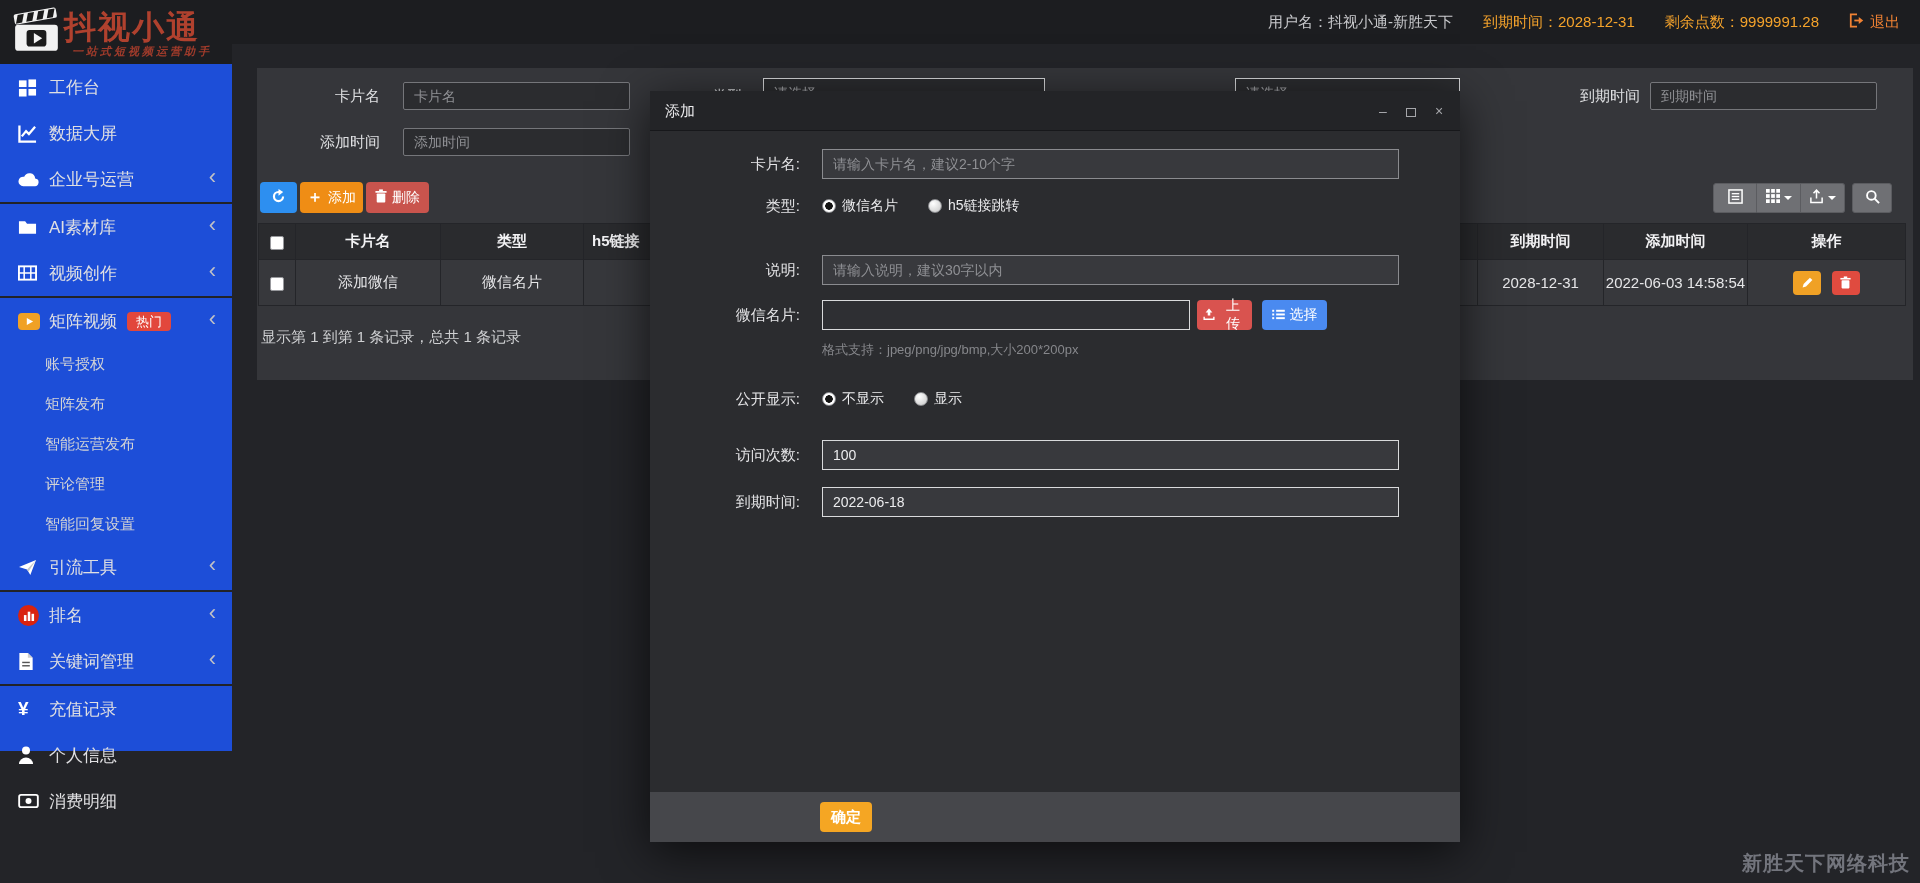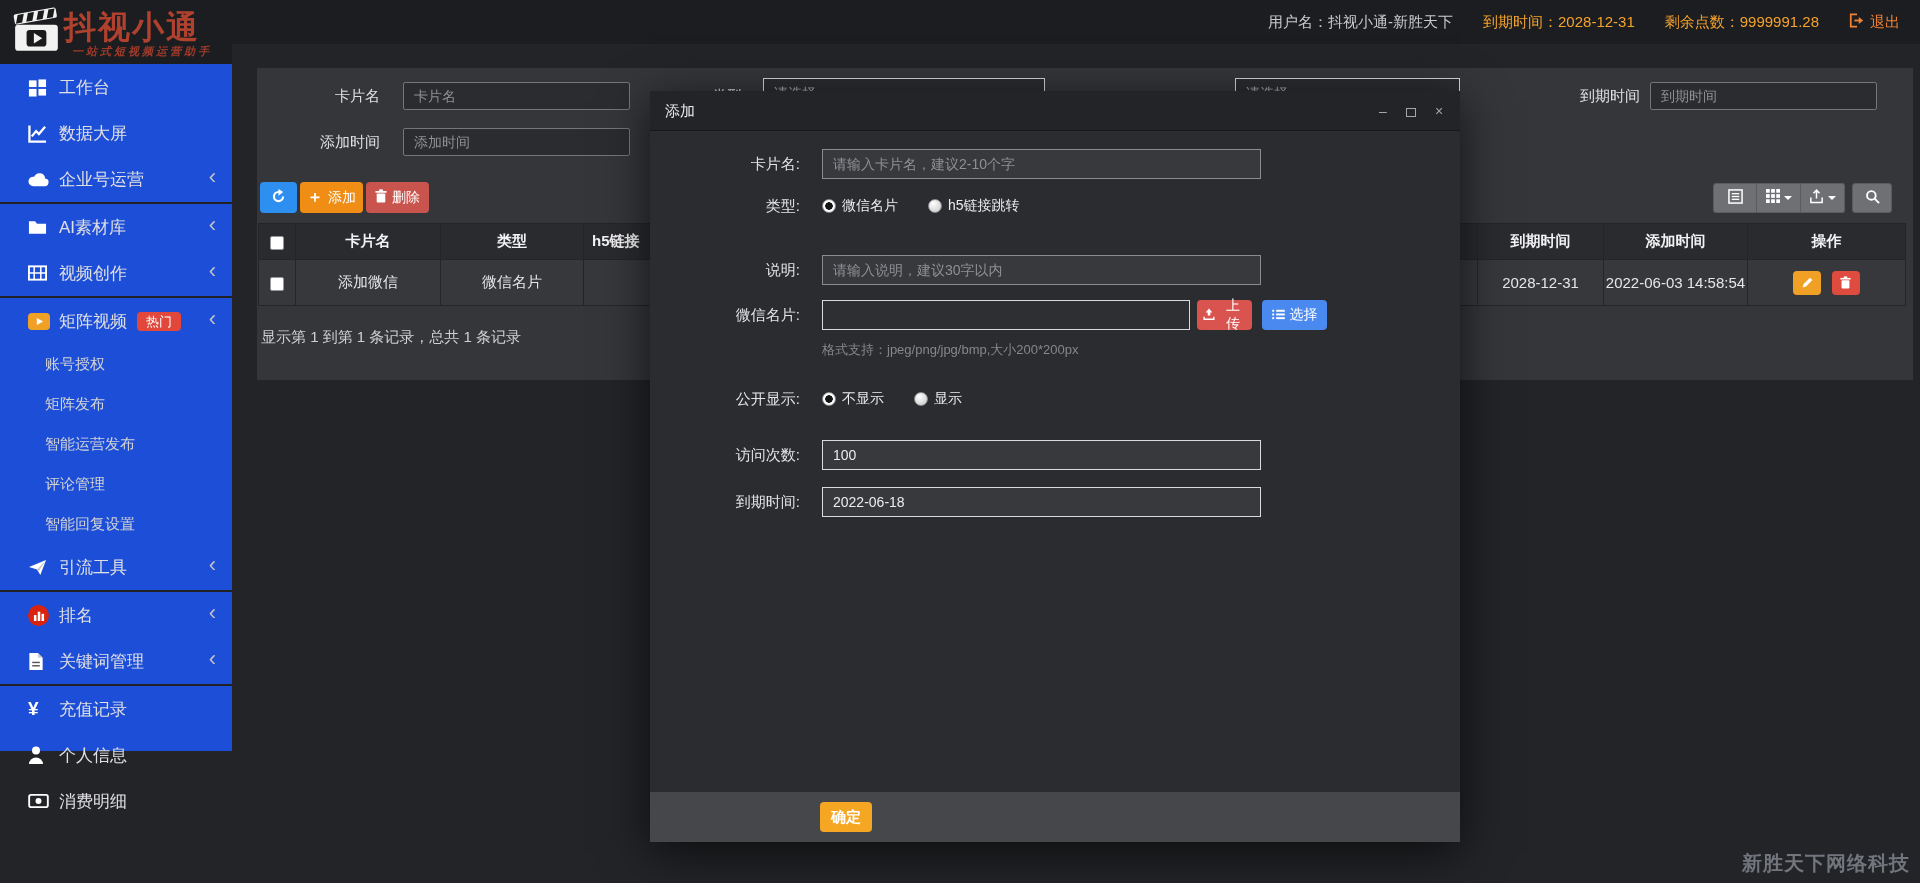--- a/index.html
+++ b/index.html
@@ -18,7 +18,7 @@
   .logo{height:64px;background:#1c1d20;position:relative;}
   .logo-title{position:absolute;left:64px;top:6px;font-size:32px;font-weight:bold;color:#b0412e;letter-spacing:2px;}
   .logo-sub{position:absolute;left:72px;top:44px;font-size:11px;font-weight:bold;color:#a03b2b;letter-spacing:3px;font-style:italic;}
-  .s-item{height:46px;display:flex;align-items:center;padding-left:28px;font-size:17px;color:#e0e0e2;position:relative;cursor:pointer;}
+  .s-item{height:46px;display:flex;align-items:center;padding-left:18px;font-size:17px;color:#e0e0e2;position:relative;cursor:pointer;}
   .s-ico{width:24px;margin-right:7px;display:flex;align-items:center;justify-content:flex-start;}
   .s-sub{height:40px;display:flex;align-items:center;padding-left:45px;font-size:15px;color:#d2d3d5;cursor:pointer;}
   .s-sub.active{color:#f5a32b;}

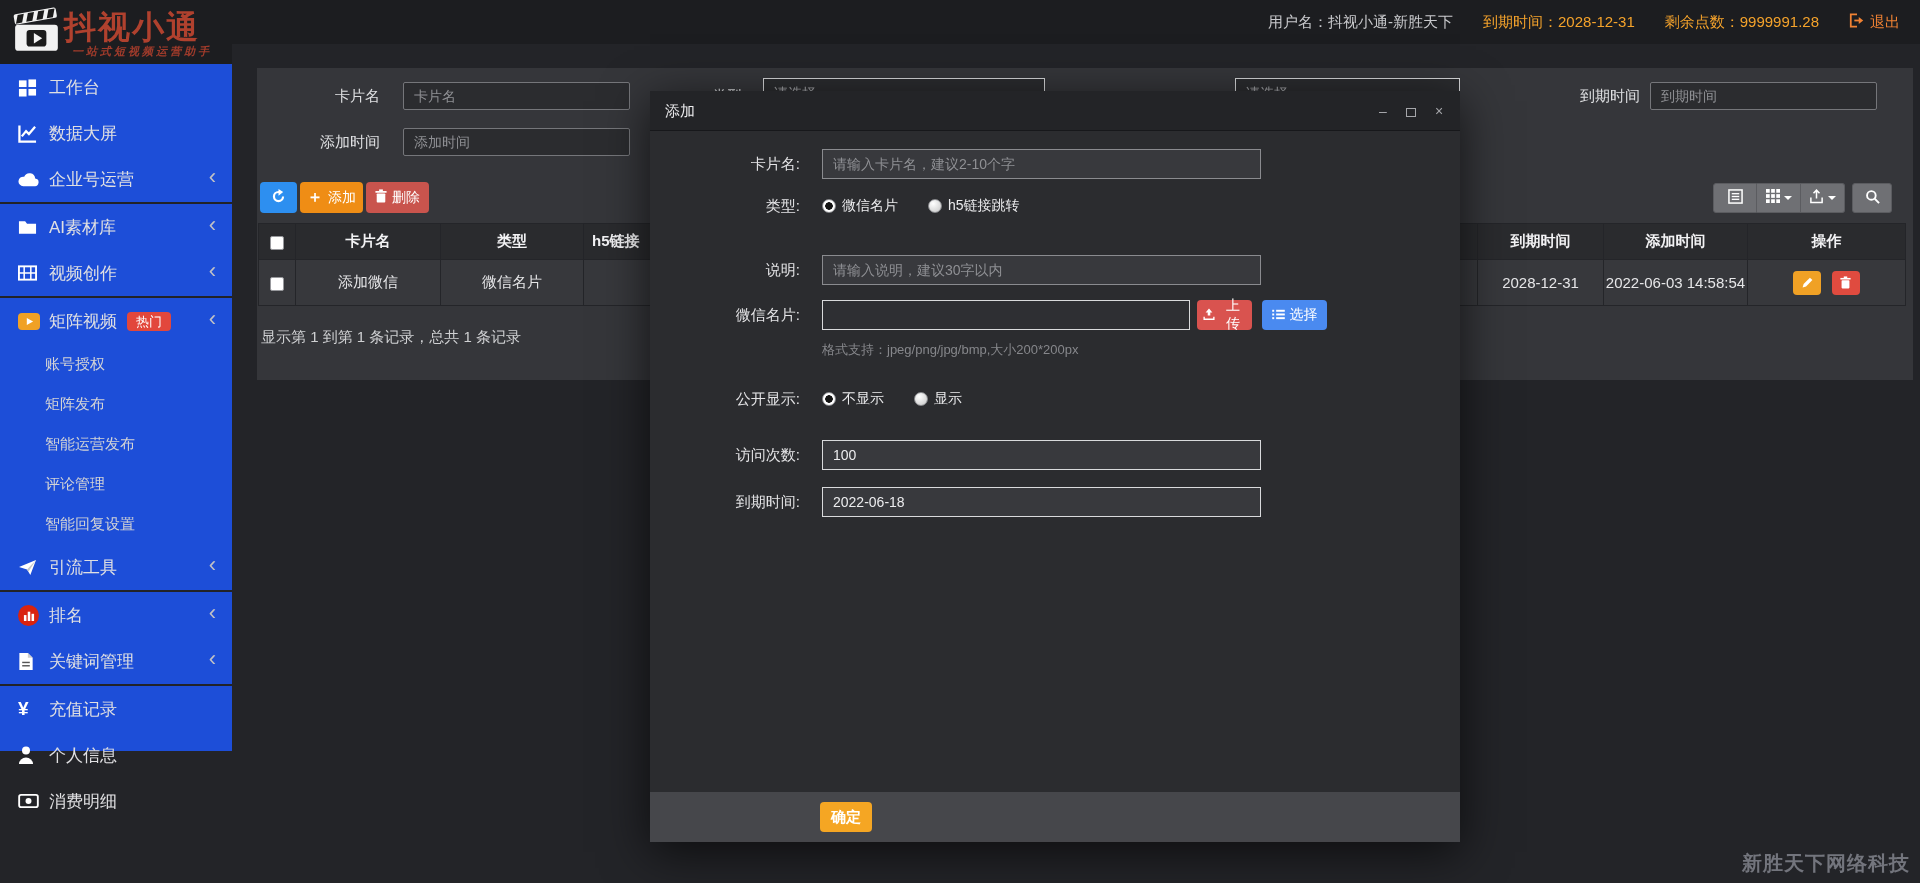--- a/index.html
+++ b/index.html
@@ -55,7 +55,7 @@
   .mc{width:14px;height:14px;display:flex;align-items:center;justify-content:center;font-size:14px;cursor:pointer;line-height:1;}
   .mc-max{width:10px;height:9px;border:1px solid #a5a6aa;margin-top:2px;}
   .m-label{position:absolute;left:0;width:150px;text-align:right;font-size:15px;color:#e4e4e6;line-height:30px;}
-  .m-inp{position:absolute;left:172px;width:439px;height:30px;background:#38393d;border:1px solid #8a8b8f;color:#ececee;font-size:14px;padding:0 10px;outline:none;}
+  .m-inp{position:absolute;left:172px;width:577px;height:30px;background:#38393d;border:1px solid #8a8b8f;color:#ececee;font-size:14px;padding:0 10px;outline:none;}
   .m-inp::placeholder{color:#8f9094;}
   .m-inp.bright{border-color:#d9dadc;}
   .m-radios{position:absolute;left:172px;height:30px;display:flex;align-items:center;gap:6px;font-size:14px;color:#ececee;}

